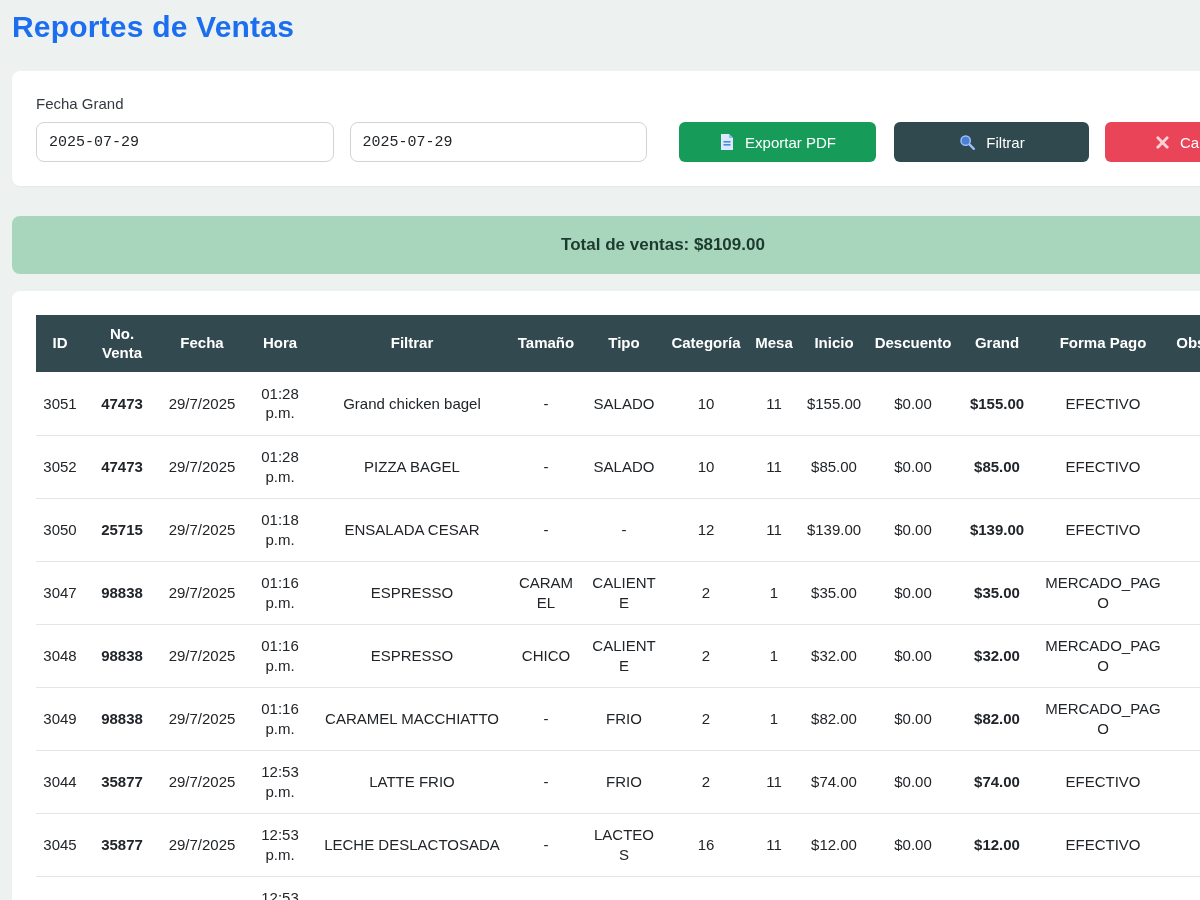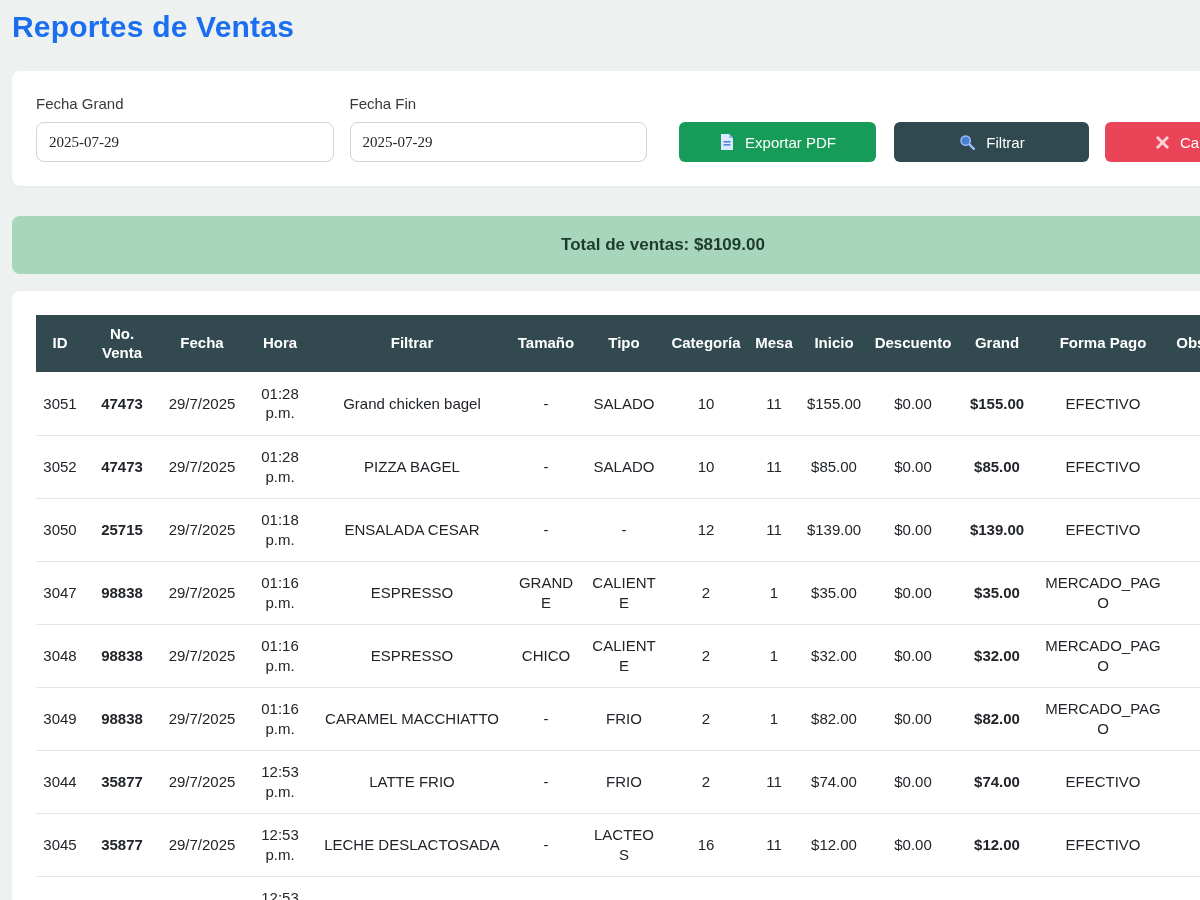--- a/index.html
+++ b/index.html
@@ -154,7 +154,6 @@
       <input type="text" value="2025-07-29" style="">
     </div>
     <div class="field">
-      <label>Fecha Fin</label>
       <input type="text" value="2025-07-29" style="">
     </div>
 

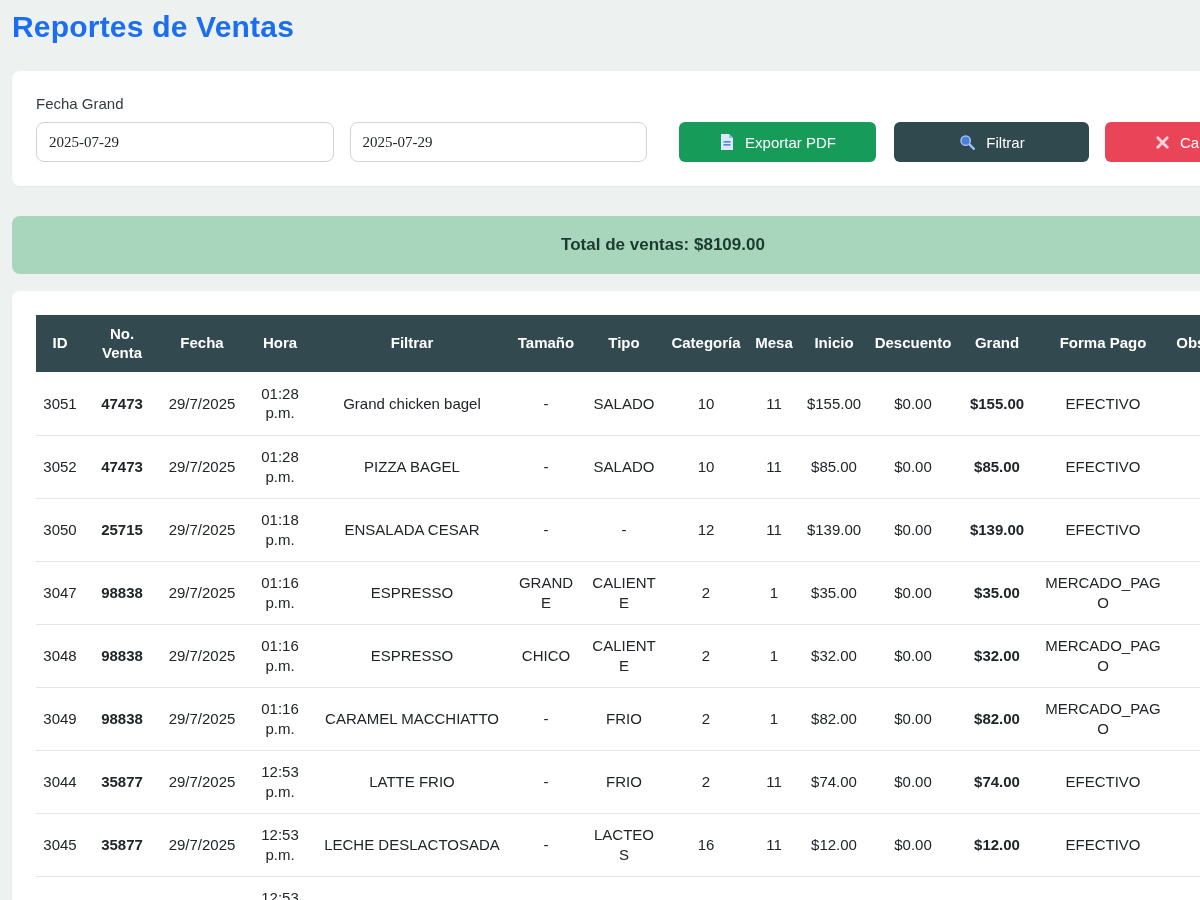--- a/index.html
+++ b/index.html
@@ -53,7 +53,7 @@
     padding: 0 12px;
     font-size: 15px;
     color: #212529;
-    font-family: Liberation Serif, serif;
+    font-family: Liberation Mono, monospace;
     background: #fff;
   }
 

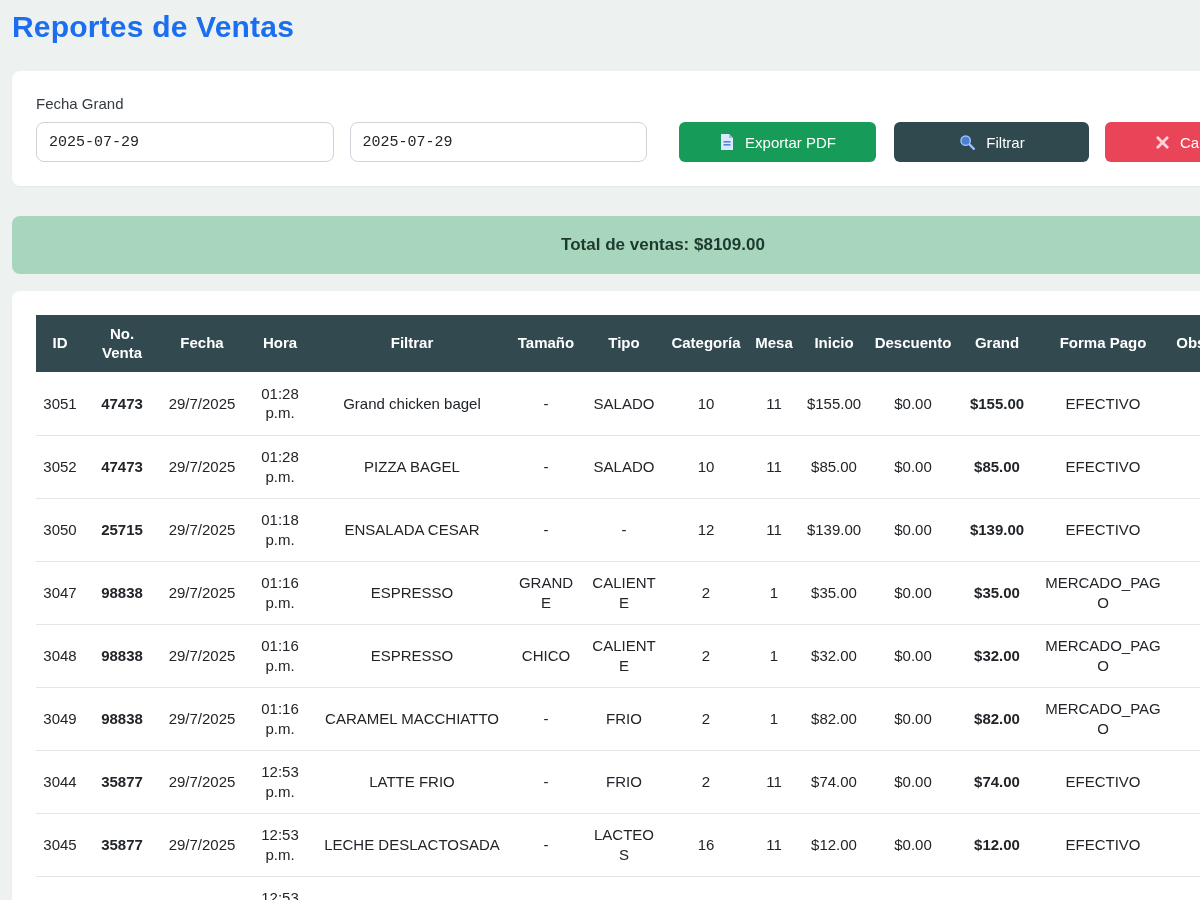--- a/index.html
+++ b/index.html
@@ -270,7 +270,7 @@
             <td class="col2">29/7/2025</td>
             <td class="col3">01:16 p.m.</td>
             <td class="col4">ESPRESSO</td>
-            <td class="col5">GRANDE</td>
+            <td class="col5">CARAMEL</td>
             <td class="col6">CALIENTE</td>
             <td class="col7">2</td>
             <td class="col8">1</td>

